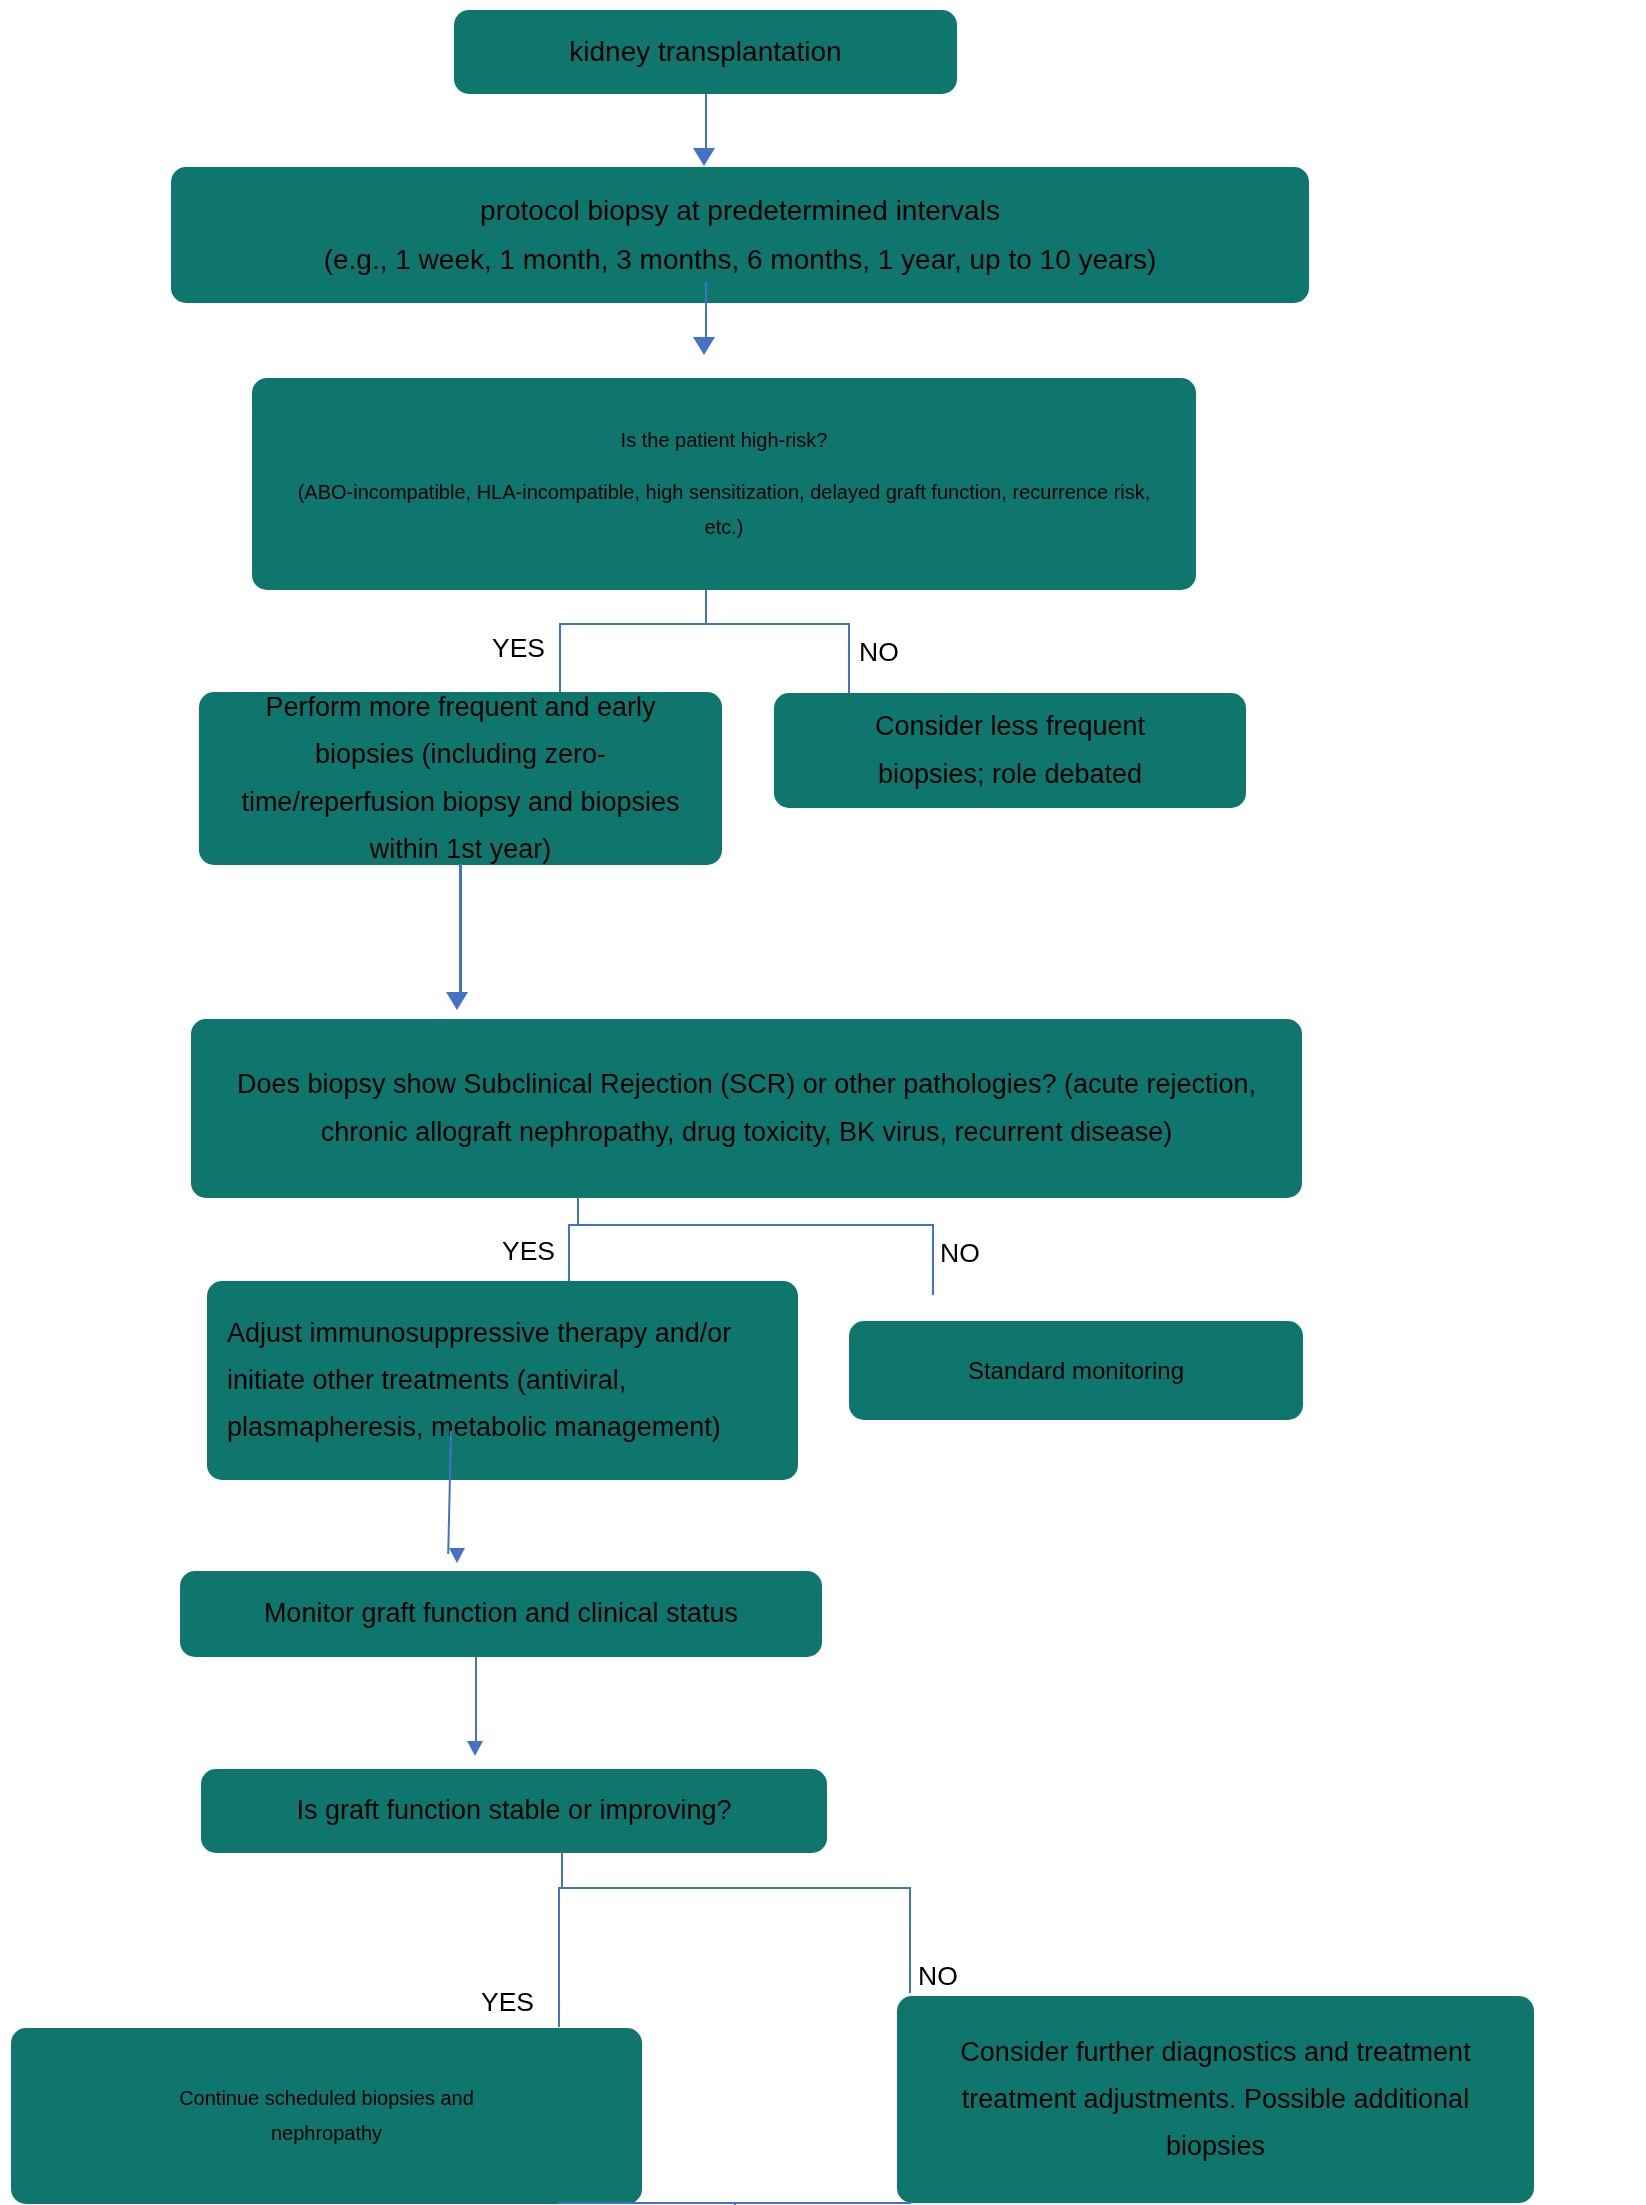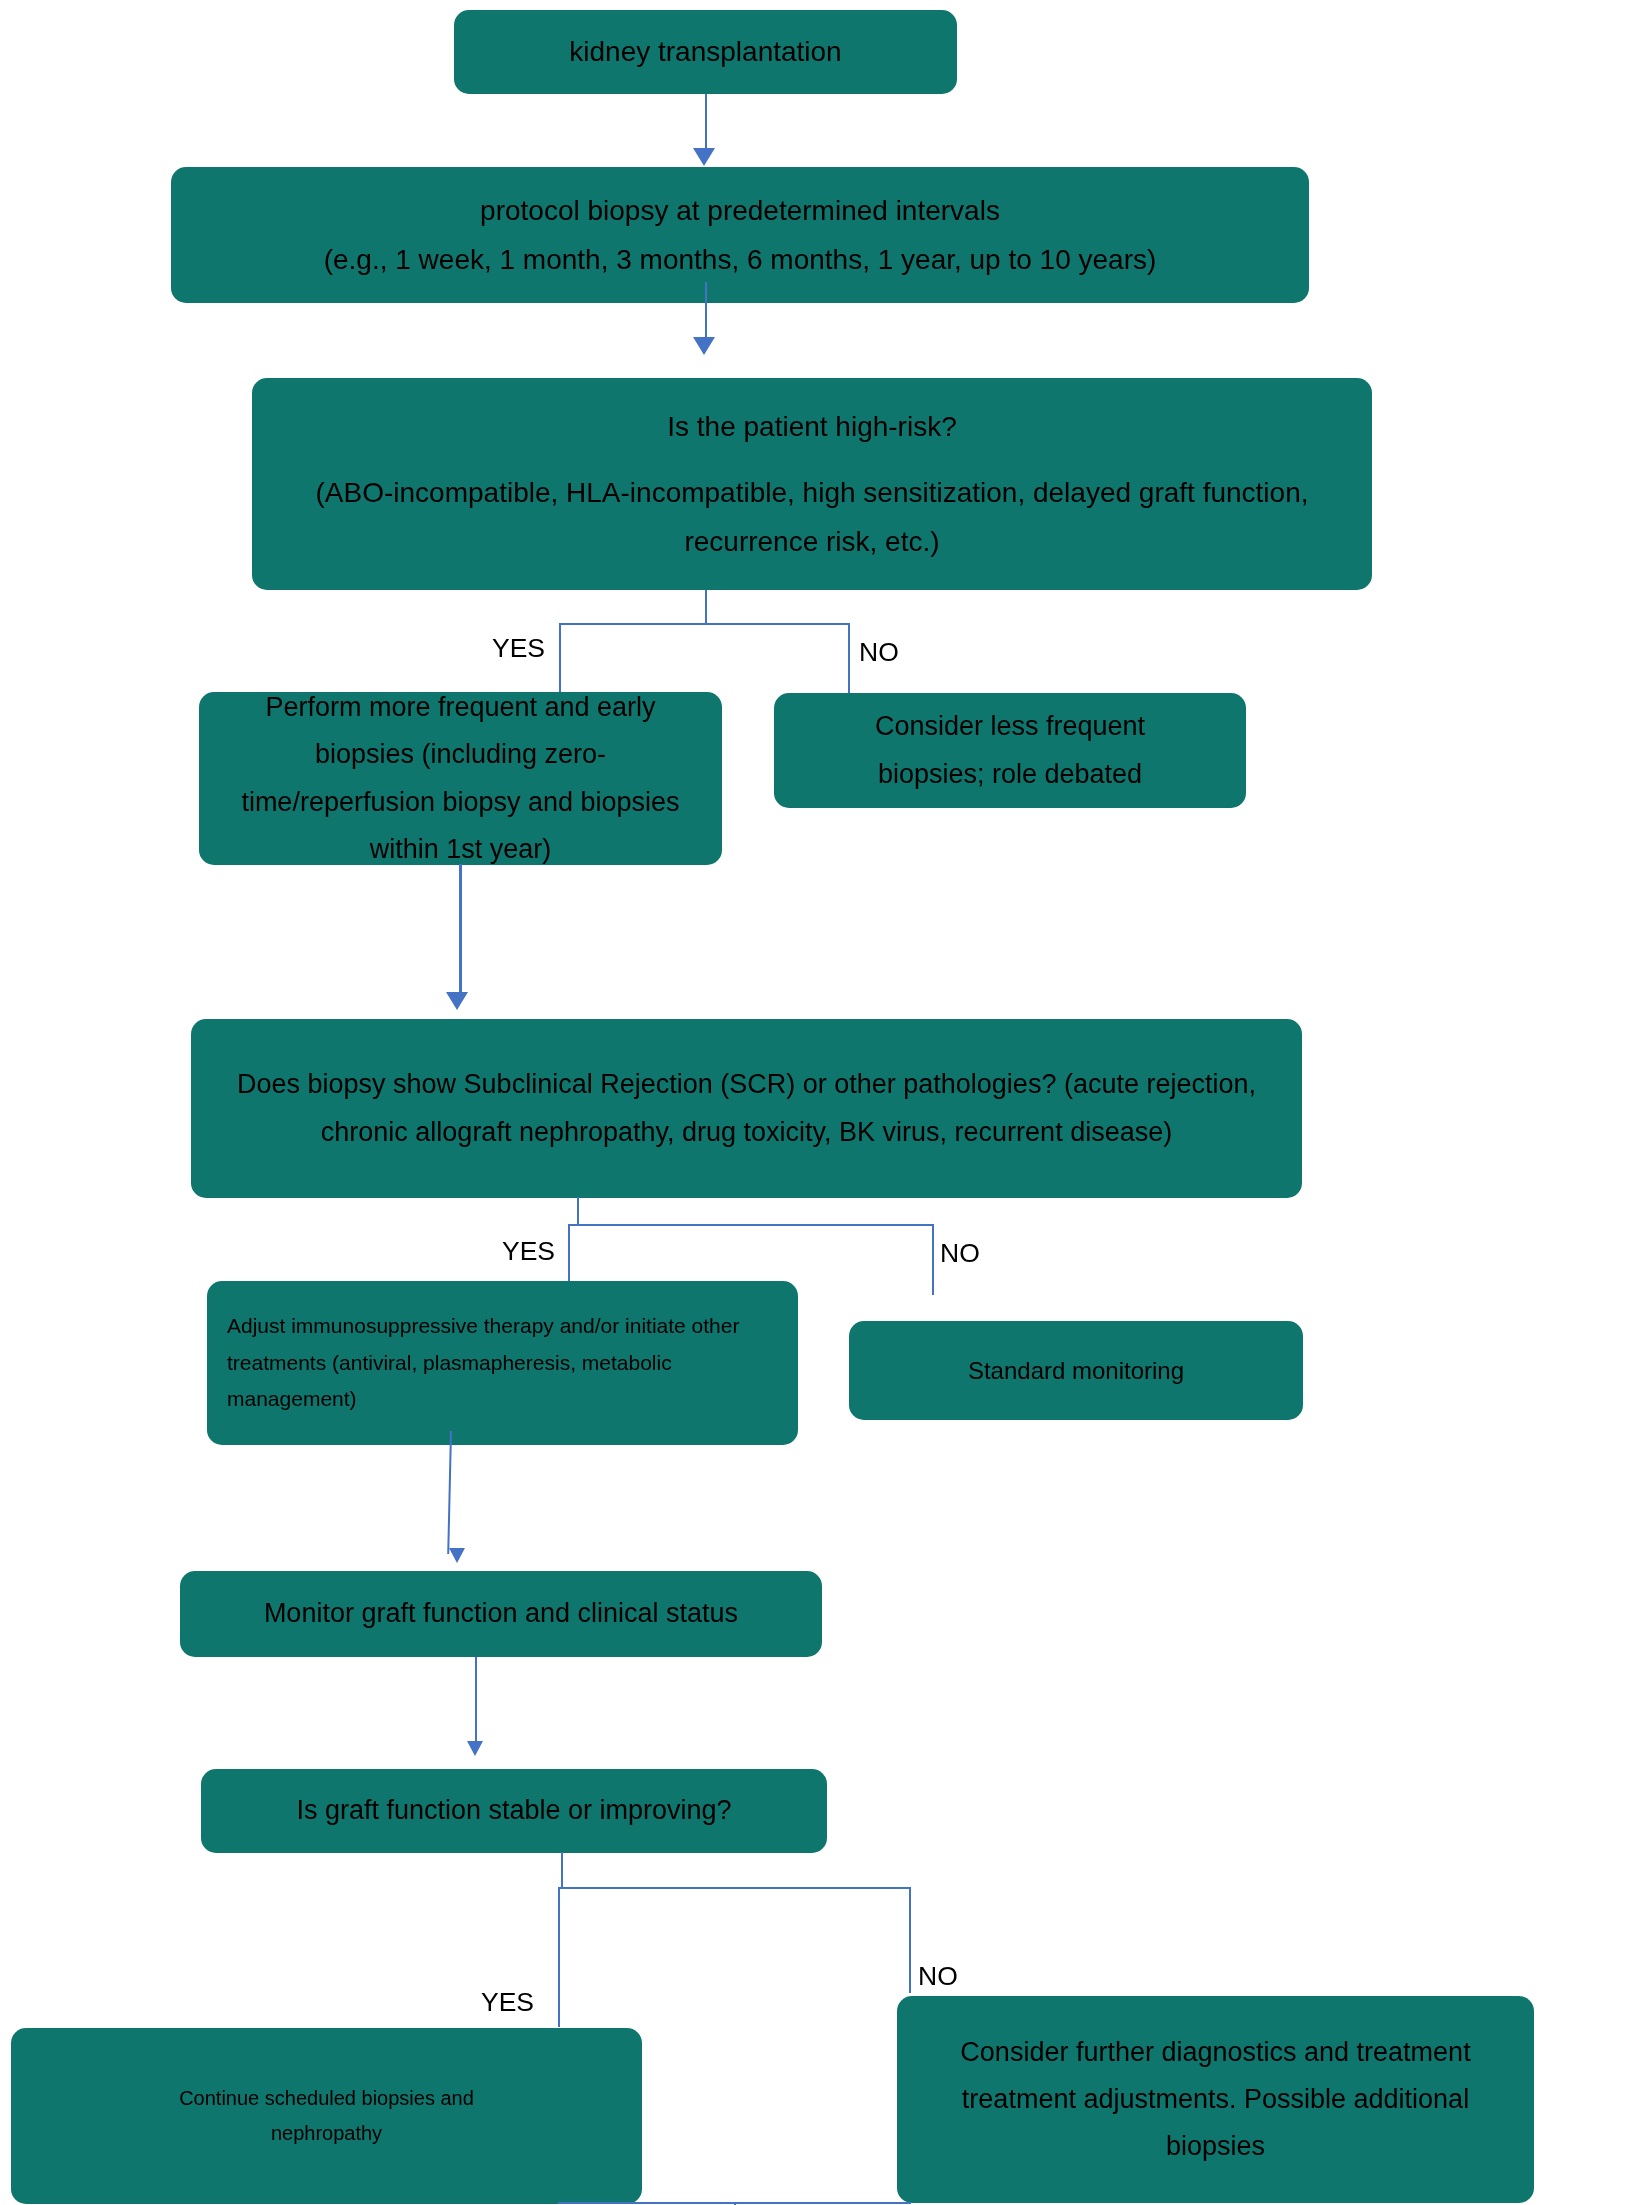--- a/index.html
+++ b/index.html
@@ -97,7 +97,7 @@
   <div class="vline" style="left:705px; top:282px; height:57px;"></div>
   <div class="arrowhead" style="left:693px; top:337px;"></div>
 
-  <div class="node wrap" style="left:252px; top:378px; width:1120px; height:212px; font-size:28px; padding:29px 40px;">
+  <div class="node wrap" style="left:252px; top:378px; width:944px; height:212px; font-size:20px; padding:29px 40px;">
     <span class="line" style="white-space:nowrap;">Is the patient high-risk?</span>
     <span class="line" style="margin-top:17.6px;">(ABO-incompatible, HLA-incompatible, high sensitization, delayed graft function, recurrence risk, etc.)</span>
   </div>

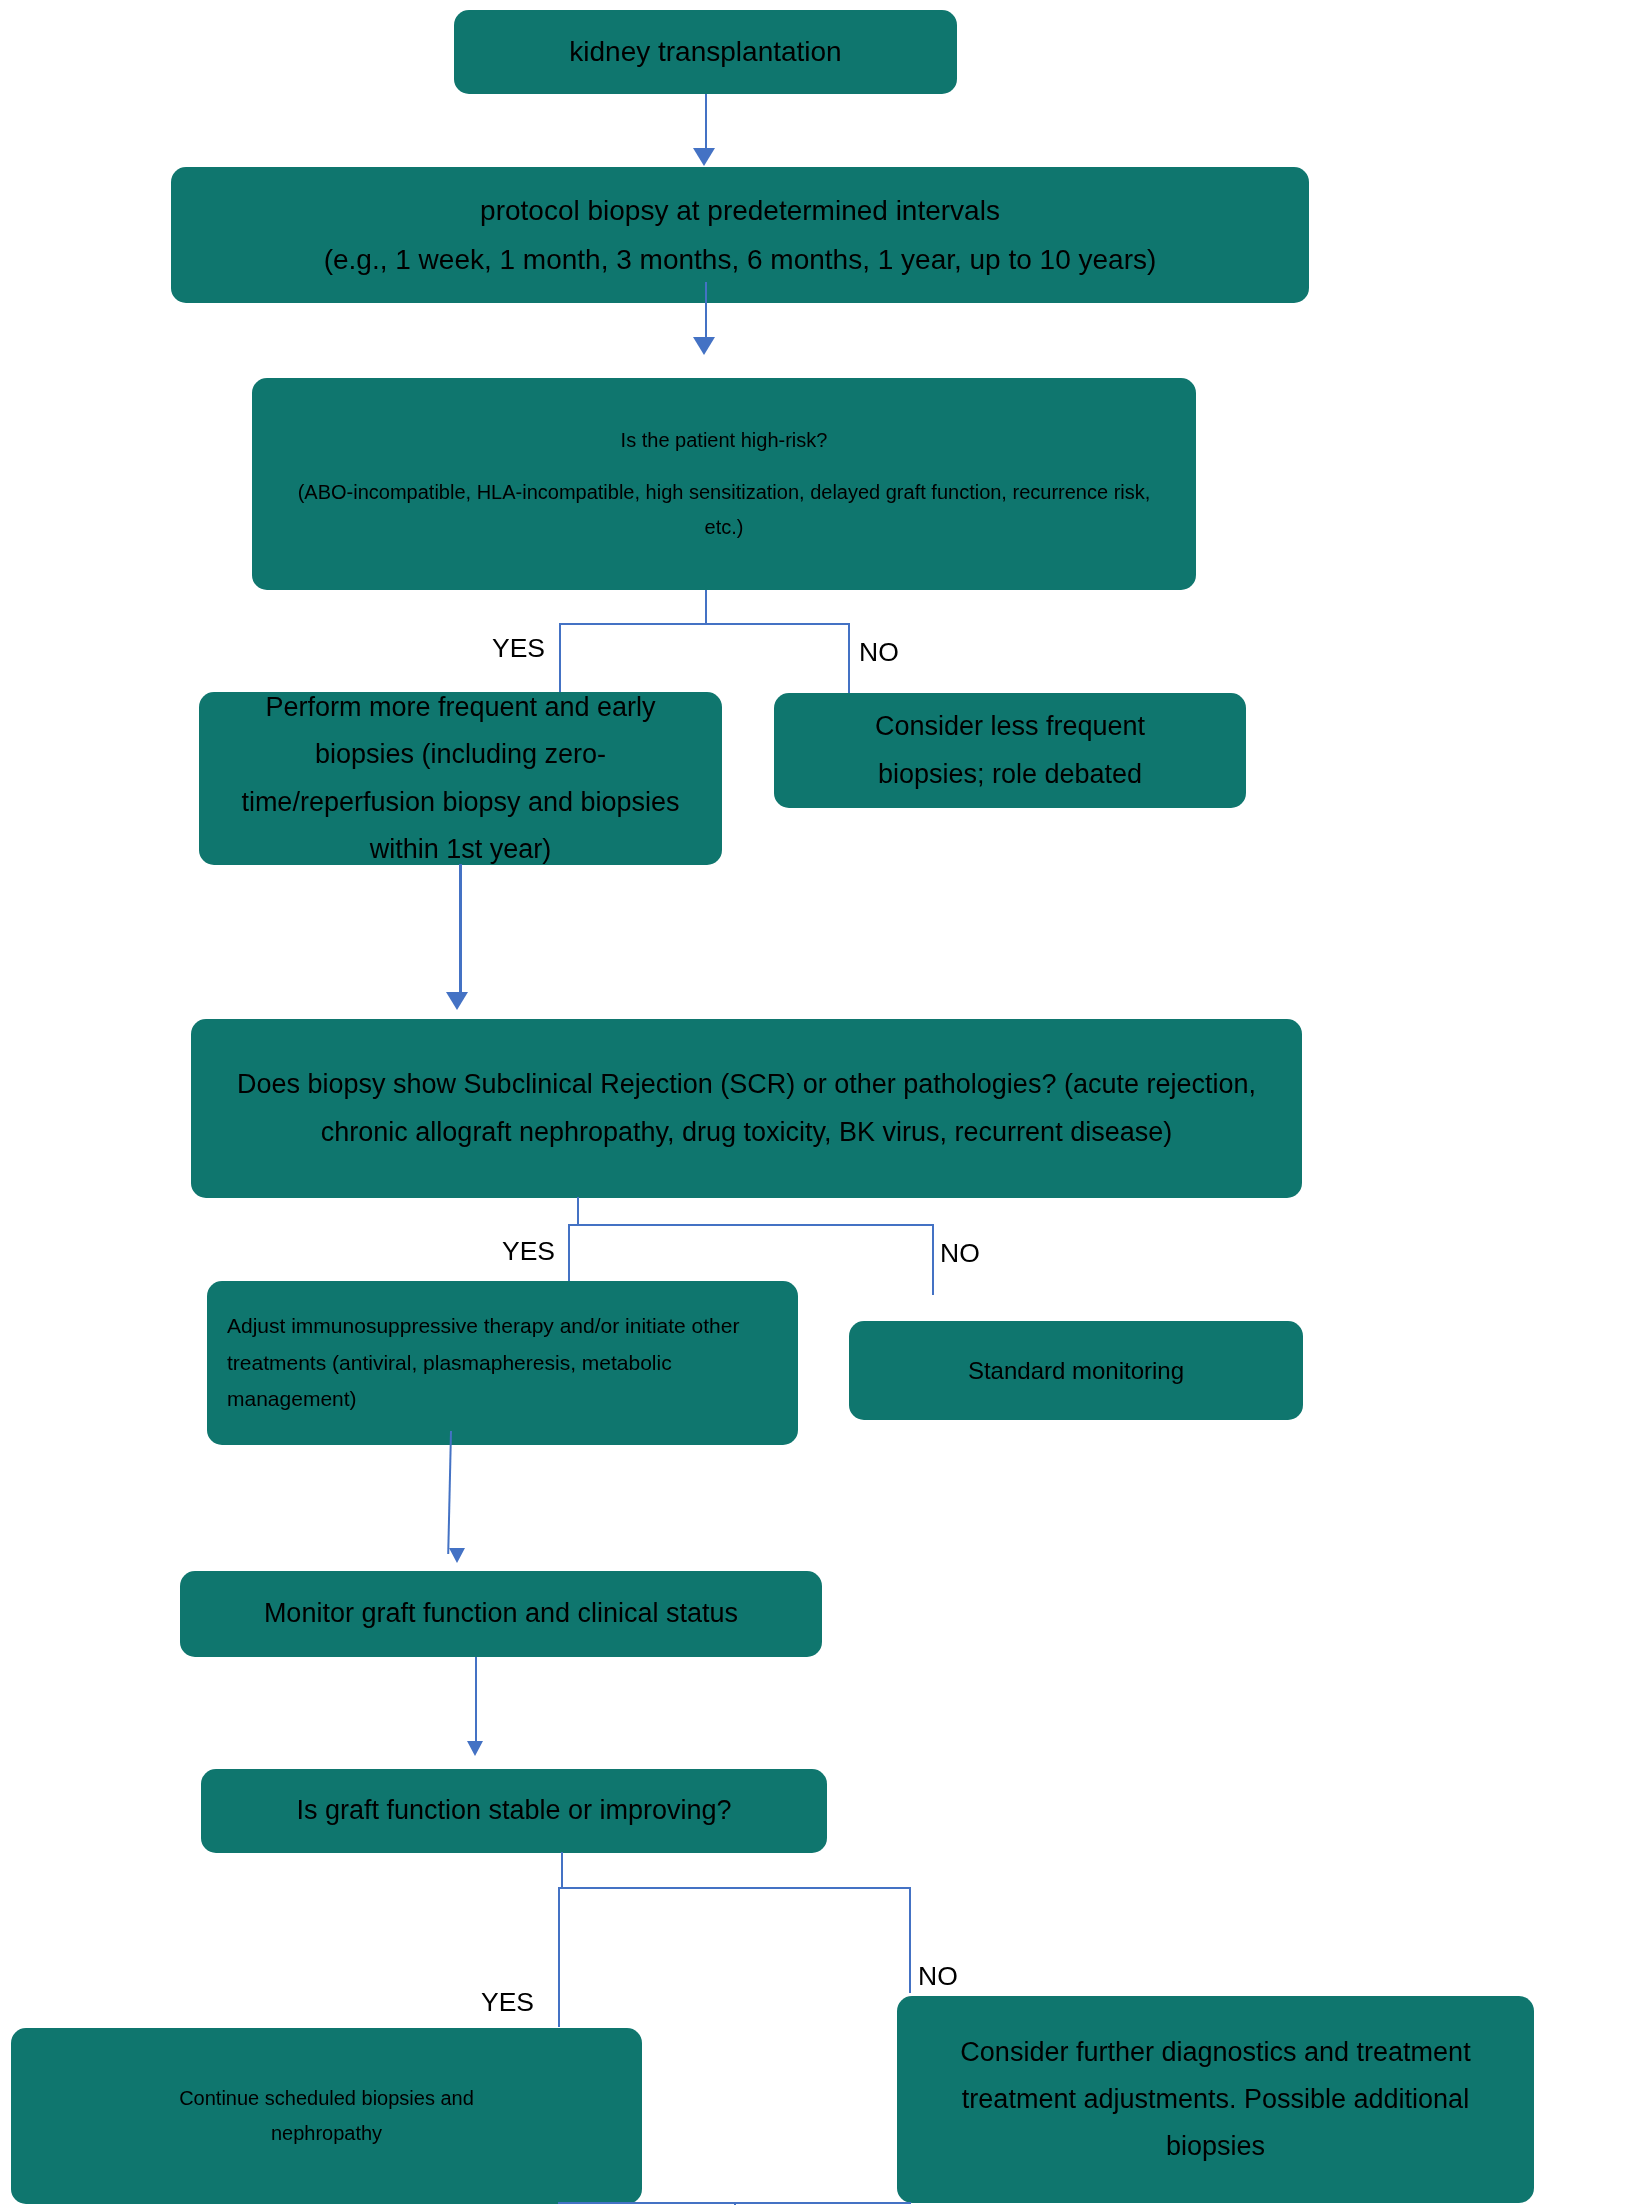--- a/index.html
+++ b/index.html
@@ -132,7 +132,7 @@
   <div class="branch-label" style="left:502px; top:1238px;">YES</div>
   <div class="branch-label" style="left:940px; top:1240px;">NO</div>
 
-  <div class="node wrap left-align" style="left:207px; top:1281px; width:591px; height:164px; font-size:21px; padding:12.3px 20px;">
+  <div class="node wrap left-align" style="left:207px; top:1281px; width:591px; height:199px; font-size:27px; padding:12.3px 20px;">
     <span class="line">Adjust immunosuppressive therapy and/or initiate other treatments (antiviral, plasmapheresis, metabolic management)</span>
   </div>
 

